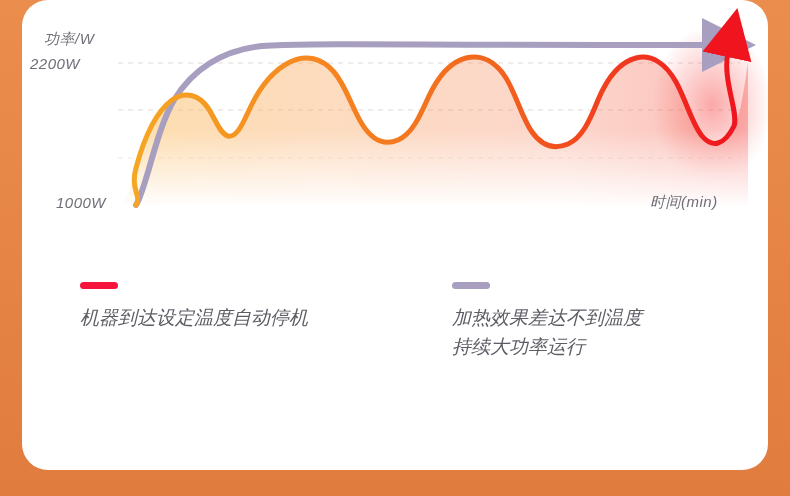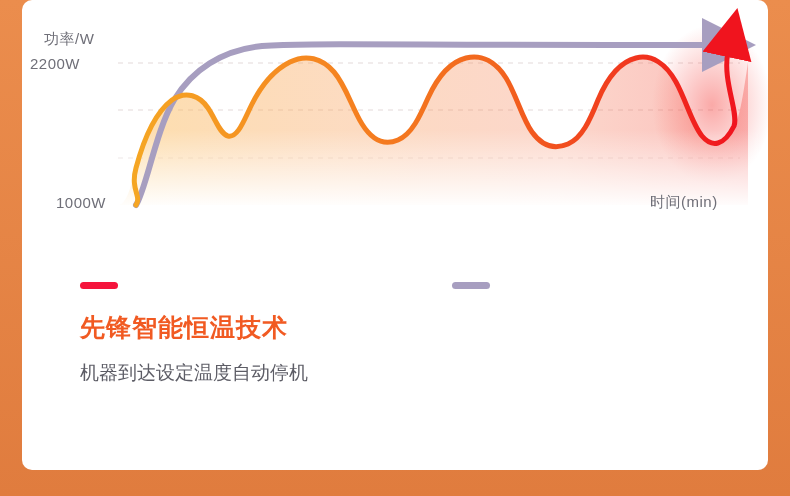--- a/index.html
+++ b/index.html
@@ -18,7 +18,8 @@
   #card{
     position:absolute;left:22px;top:0px;width:746px;height:470px;
     background:#ffffff;
-    border-radius:10px;
+    border-radius:26px;
+    font-style:italic;
   }
   
   #chart{

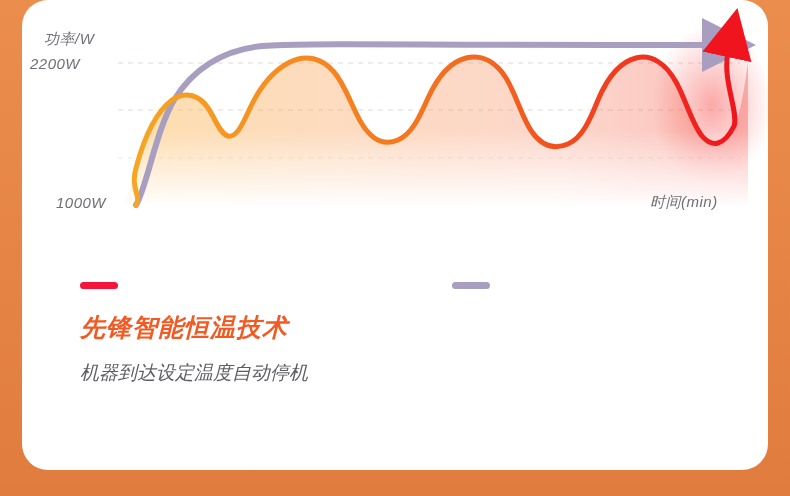--- a/index.html
+++ b/index.html
@@ -169,7 +169,6 @@
 
     <div class="col" id="col-left">
       <div class="bar red"></div>
-      <div class="head">先锋智能恒温技术</div>
       <div class="desc">
         <div>机器到达设定温度自动停机</div>
       </div>

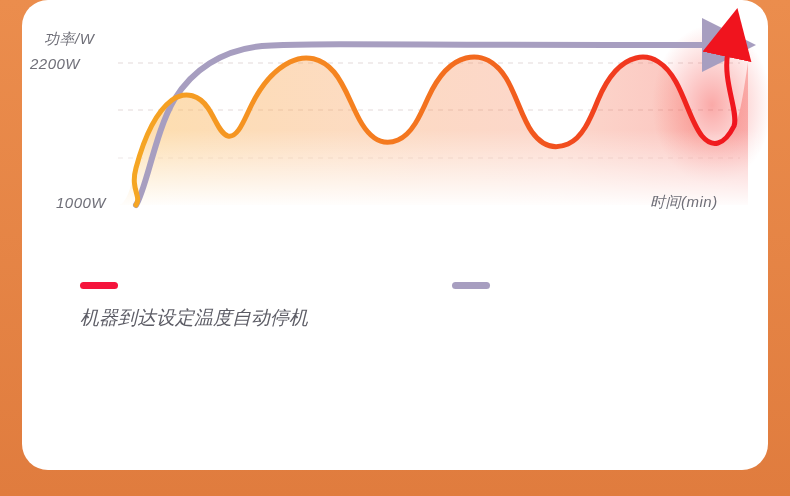--- a/index.html
+++ b/index.html
@@ -176,6 +176,10 @@
 
     <div class="col" id="col-right">
       <div class="bar purple"></div>
+      <div class="desc">
+        <div>加热效果差达不到温度</div>
+        <div>持续大功率运行</div>
+      </div>
     </div>
 
   </div>

